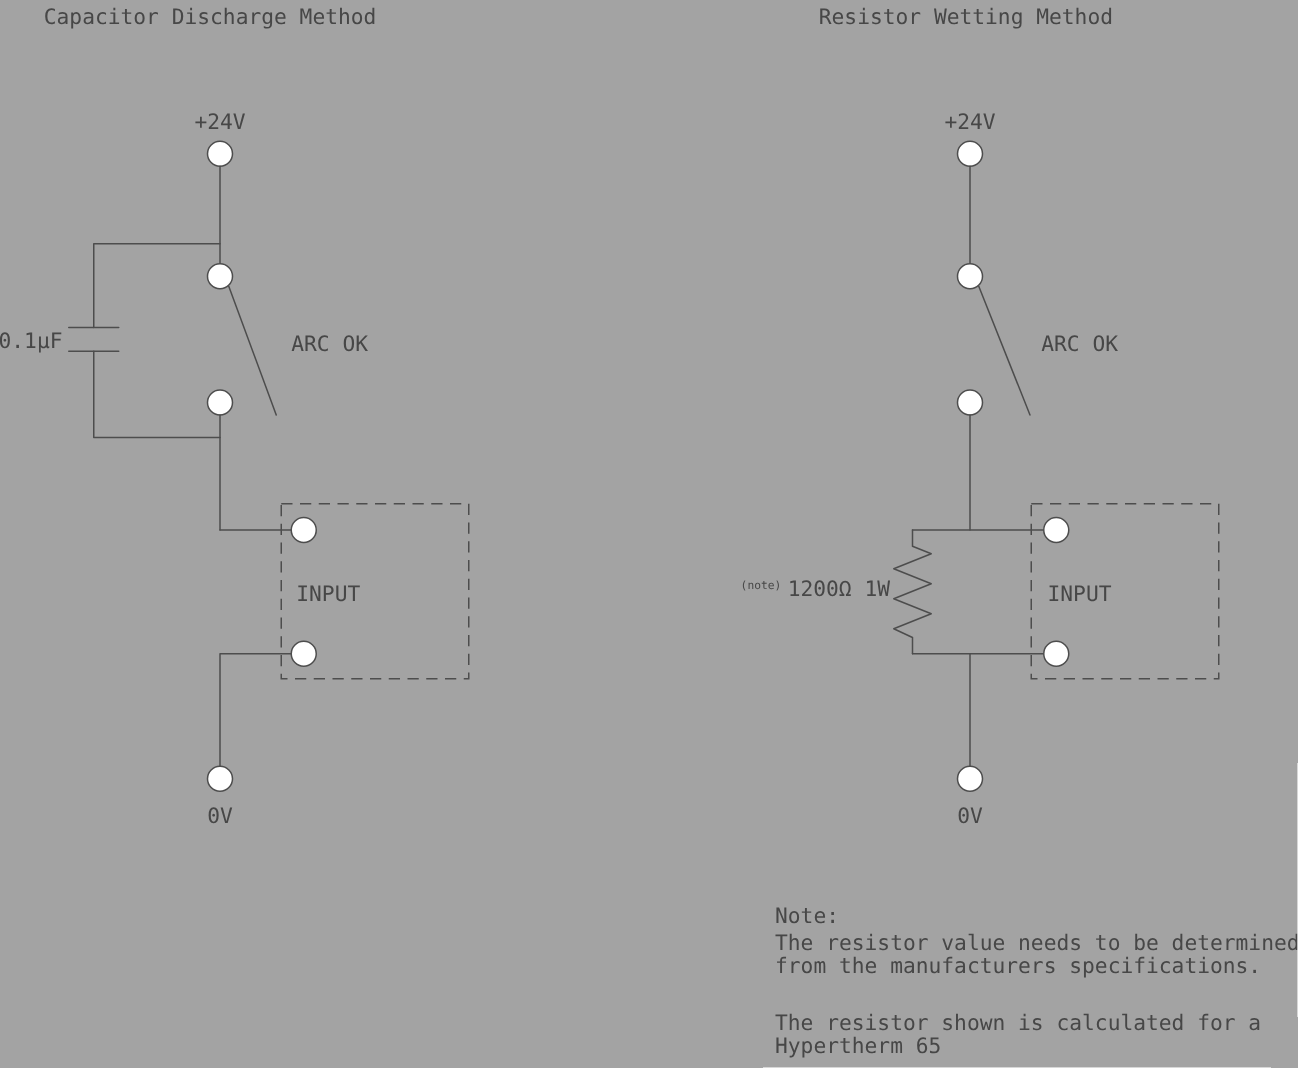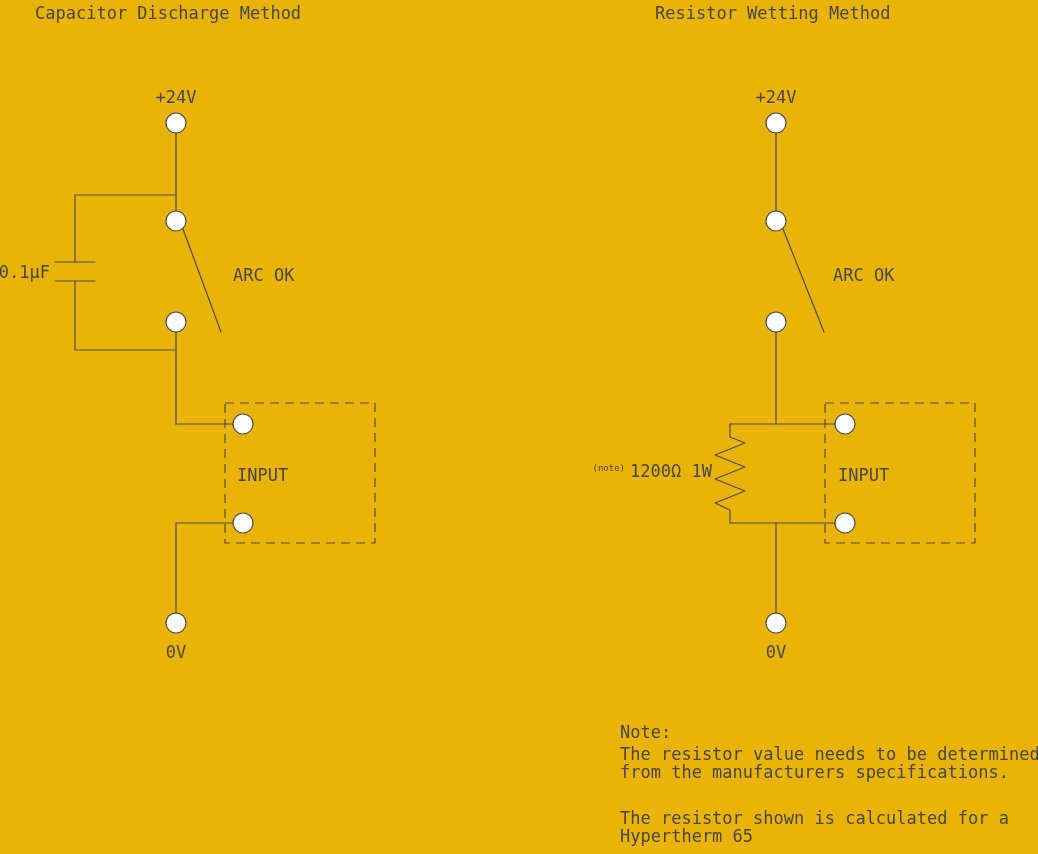--- a/index.html
+++ b/index.html
@@ -11,7 +11,7 @@
     position: relative;
     width: 1038px;
     height: 854px;
-    background: #eab308;
+    background: #a3a3a3;
     overflow: hidden;
   }
   svg { display: block; }

